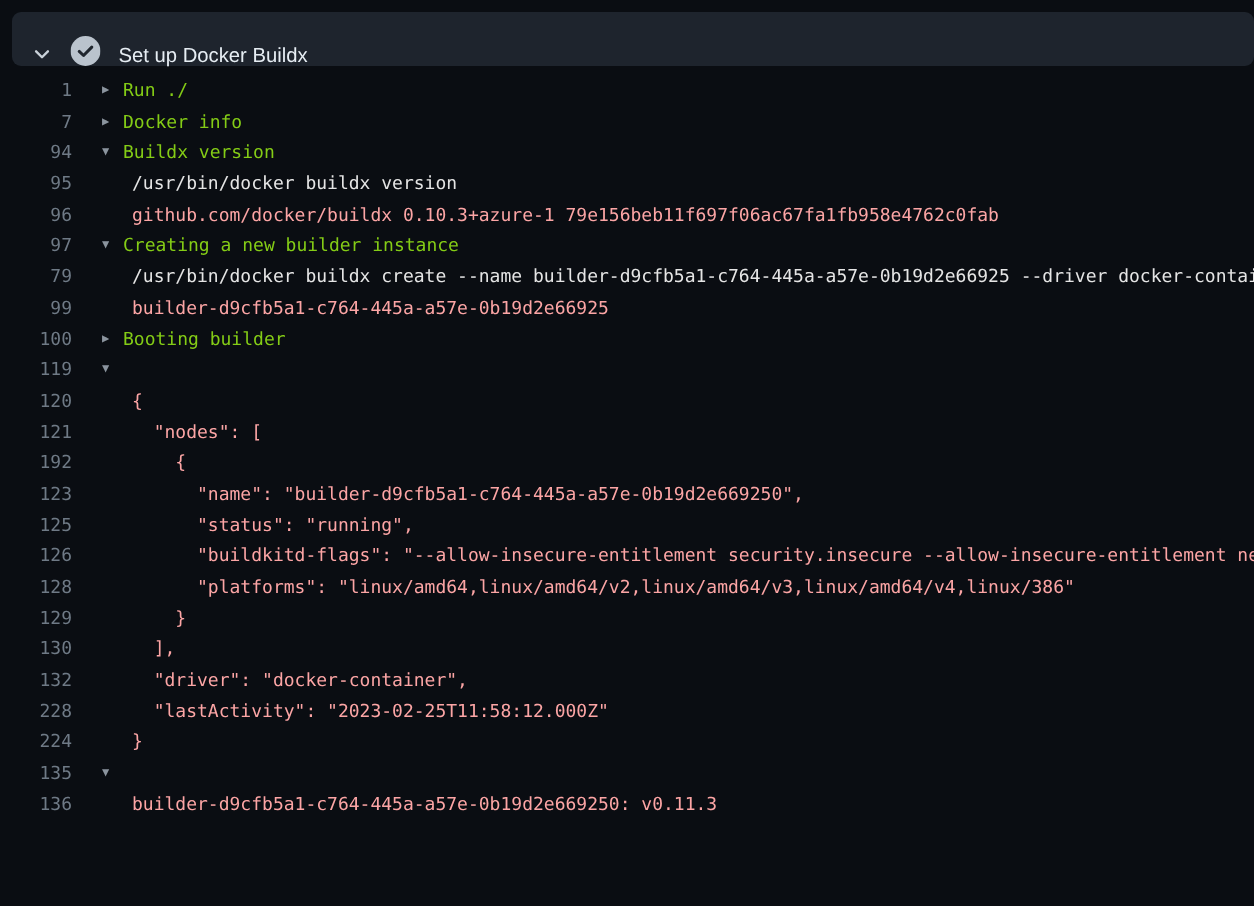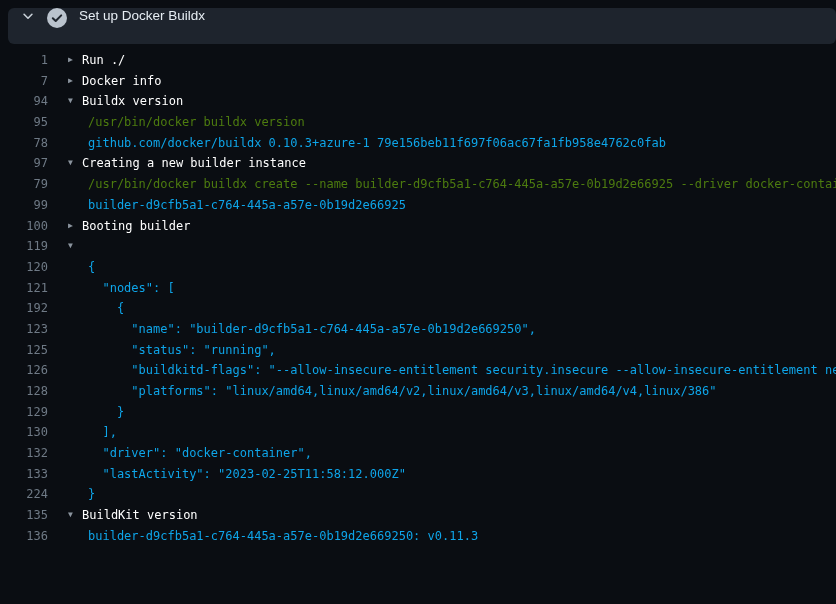--- a/index.html
+++ b/index.html
@@ -25,7 +25,7 @@
     background: #1e242d;
     border-radius: 6px;
     display: flex;
-    align-items: flex-start;
+    align-items: flex-end;
     cursor: pointer;
   }
   .chevron-wrap {

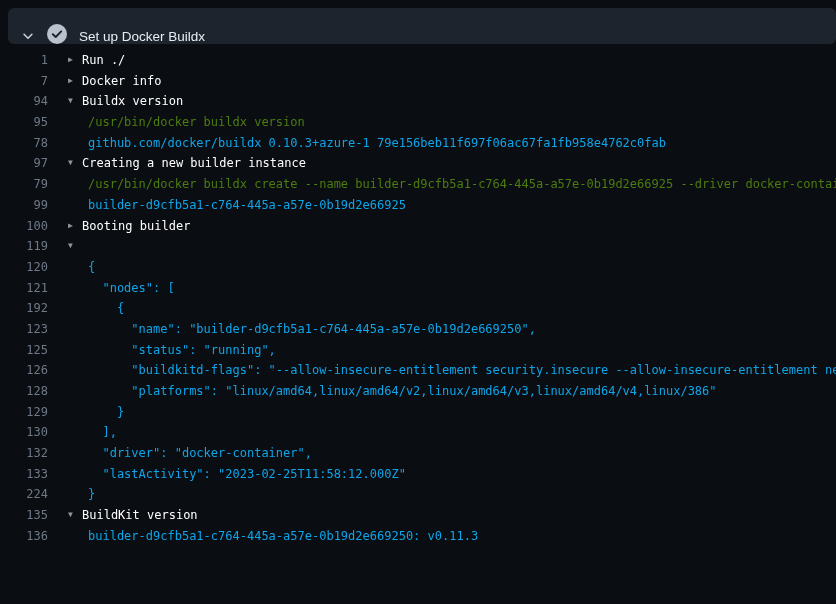--- a/index.html
+++ b/index.html
@@ -98,7 +98,7 @@
     color: #0ea5e9;
   }
   .log-line .txt.group-title {
-    color: #ffffff;
+    color: #84cc16;
   }
   .log-line .txt.command {
     color: #4d7c0f;

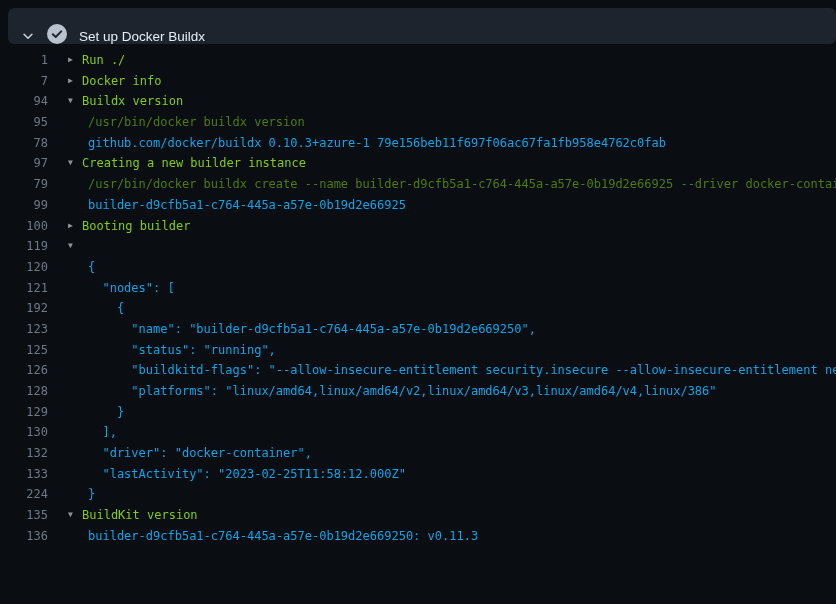--- a/index.html
+++ b/index.html
@@ -101,7 +101,7 @@
     color: #84cc16;
   }
   .log-line .txt.command {
-    color: #4d7c0f;
+    color: #e5e5e5;
   }
   .log-line.group-row {
     cursor: pointer;

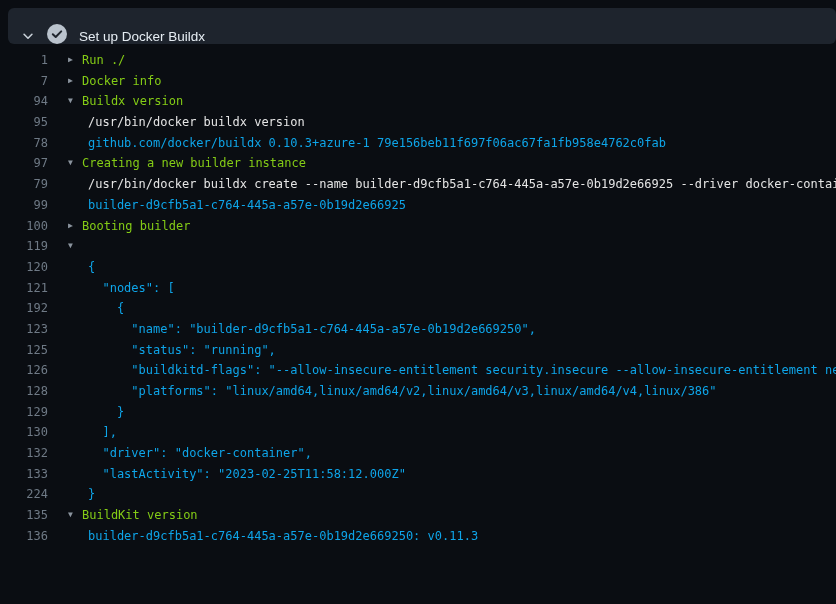--- a/index.html
+++ b/index.html
@@ -130,7 +130,7 @@
     <div class="log-line group-row"><span class="ln">7</span><span class="gap"></span><span class="arrow">▶</span><span class="txt group-title">Docker info</span></div>
     <div class="log-line group-row"><span class="ln">94</span><span class="gap"></span><span class="arrow">▼</span><span class="txt group-title">Buildx version</span></div>
     <div class="log-line"><span class="ln">95</span><span class="gap"></span><span class="spacer"></span><span class="txt command">/usr/bin/docker buildx version</span></div>
-    <div class="log-line"><span class="ln">78</span><span class="gap"></span><span class="spacer"></span><span class="txt">github.com/docker/buildx 0.10.3+azure-1 79e156beb11f697f06ac67fa1fb958e4762c0fab</span></div>
+    <div class="log-line"><span class="ln">96</span><span class="gap"></span><span class="spacer"></span><span class="txt">github.com/docker/buildx 0.10.3+azure-1 79e156beb11f697f06ac67fa1fb958e4762c0fab</span></div>
     <div class="log-line group-row"><span class="ln">97</span><span class="gap"></span><span class="arrow">▼</span><span class="txt group-title">Creating a new builder instance</span></div>
     <div class="log-line"><span class="ln">79</span><span class="gap"></span><span class="spacer"></span><span class="txt command">/usr/bin/docker buildx create --name builder-d9cfb5a1-c764-445a-a57e-0b19d2e66925 --driver docker-container</span></div>
     <div class="log-line"><span class="ln">99</span><span class="gap"></span><span class="spacer"></span><span class="txt">builder-d9cfb5a1-c764-445a-a57e-0b19d2e66925</span></div>

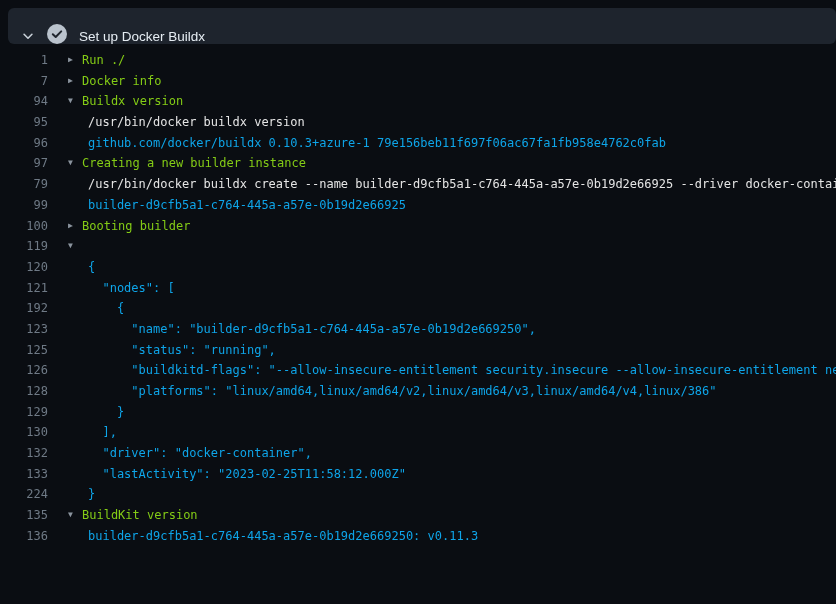--- a/index.html
+++ b/index.html
@@ -95,7 +95,7 @@
   .log-line .txt {
     flex: none;
     white-space: pre;
-    color: #0ea5e9;
+    color: #fca5a5;
   }
   .log-line .txt.group-title {
     color: #84cc16;

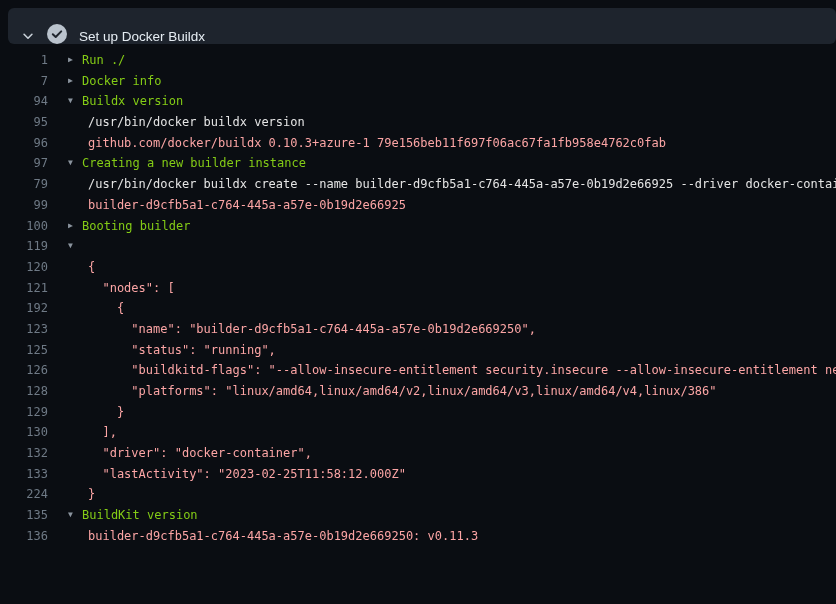--- a/index.html
+++ b/index.html
@@ -146,7 +146,7 @@
     <div class="log-line"><span class="ln">129</span><span class="gap"></span><span class="spacer"></span><span class="txt">    }</span></div>
     <div class="log-line"><span class="ln">130</span><span class="gap"></span><span class="spacer"></span><span class="txt">  ],</span></div>
     <div class="log-line"><span class="ln">132</span><span class="gap"></span><span class="spacer"></span><span class="txt">  "driver": "docker-container",</span></div>
-    <div class="log-line"><span class="ln">133</span><span class="gap"></span><span class="spacer"></span><span class="txt">  "lastActivity": "2023-02-25T11:58:12.000Z"</span></div>
+    <div class="log-line"><span class="ln">228</span><span class="gap"></span><span class="spacer"></span><span class="txt">  "lastActivity": "2023-02-25T11:58:12.000Z"</span></div>
     <div class="log-line"><span class="ln">224</span><span class="gap"></span><span class="spacer"></span><span class="txt">}</span></div>
     <div class="log-line group-row"><span class="ln">135</span><span class="gap"></span><span class="arrow">▼</span><span class="txt group-title">BuildKit version</span></div>
     <div class="log-line"><span class="ln">136</span><span class="gap"></span><span class="spacer"></span><span class="txt">builder-d9cfb5a1-c764-445a-a57e-0b19d2e669250: v0.11.3</span></div>

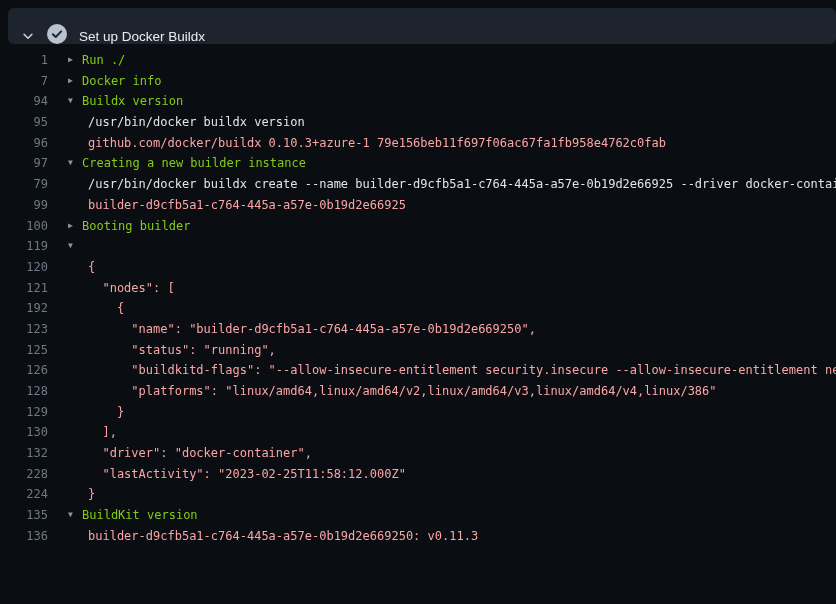--- a/index.html
+++ b/index.html
@@ -148,7 +148,7 @@
     <div class="log-line"><span class="ln">132</span><span class="gap"></span><span class="spacer"></span><span class="txt">  "driver": "docker-container",</span></div>
     <div class="log-line"><span class="ln">228</span><span class="gap"></span><span class="spacer"></span><span class="txt">  "lastActivity": "2023-02-25T11:58:12.000Z"</span></div>
     <div class="log-line"><span class="ln">224</span><span class="gap"></span><span class="spacer"></span><span class="txt">}</span></div>
-    <div class="log-line group-row"><span class="ln">135</span><span class="gap"></span><span class="arrow">▼</span><span class="txt group-title">BuildKit version</span></div>
+    <div class="log-line group-row"><span class="ln">135</span><span class="gap"></span><span class="arrow">▼</span></div>
     <div class="log-line"><span class="ln">136</span><span class="gap"></span><span class="spacer"></span><span class="txt">builder-d9cfb5a1-c764-445a-a57e-0b19d2e669250: v0.11.3</span></div>
   </div>
 

